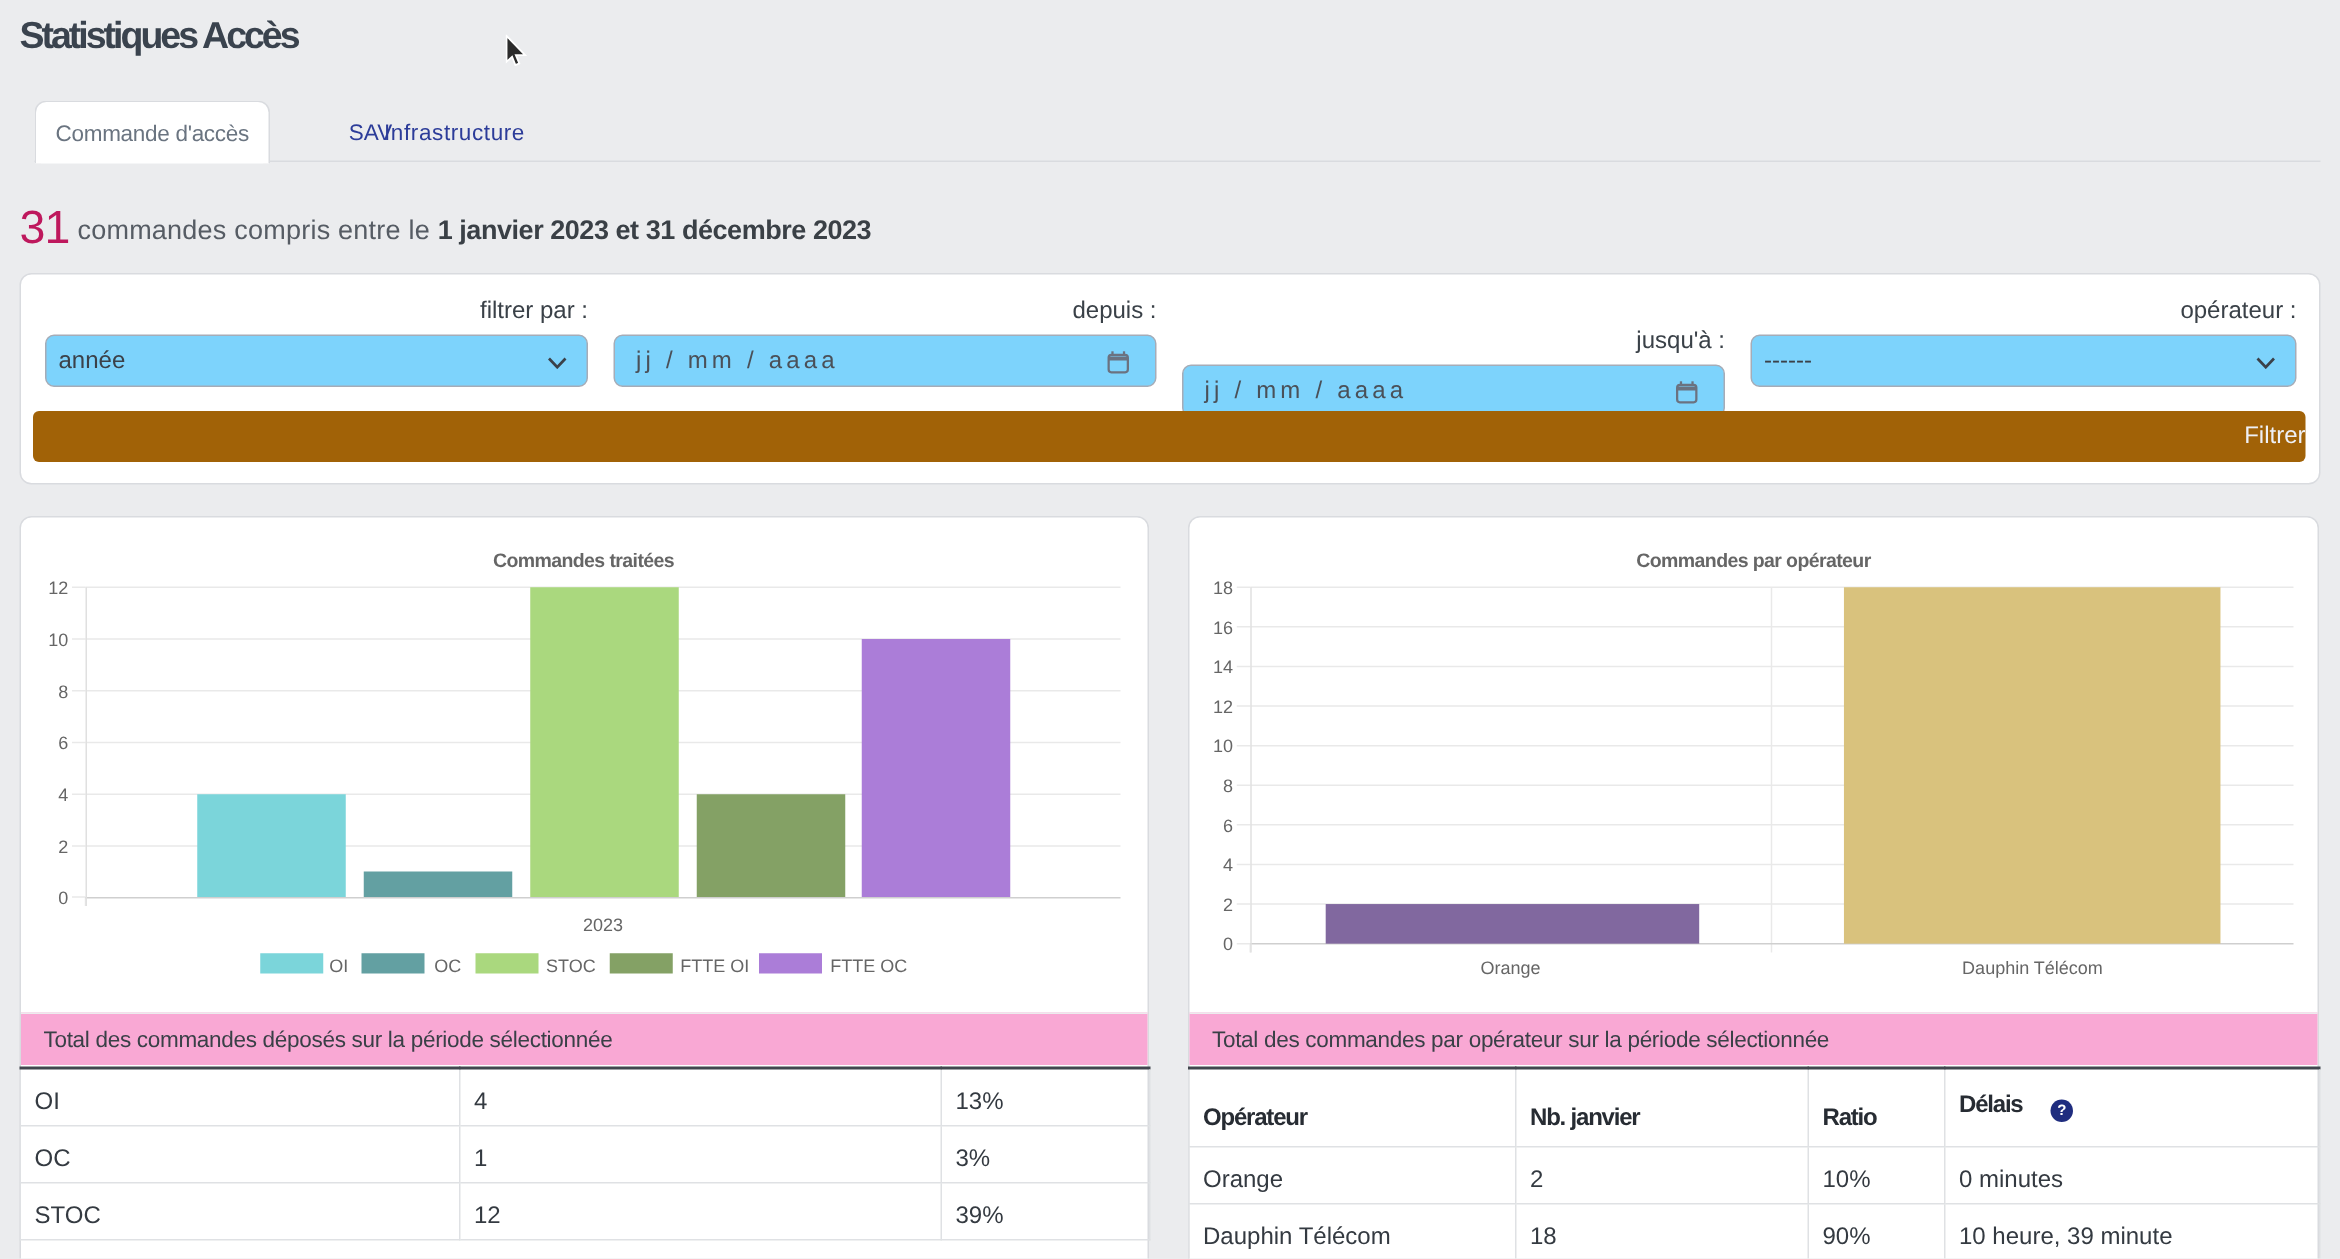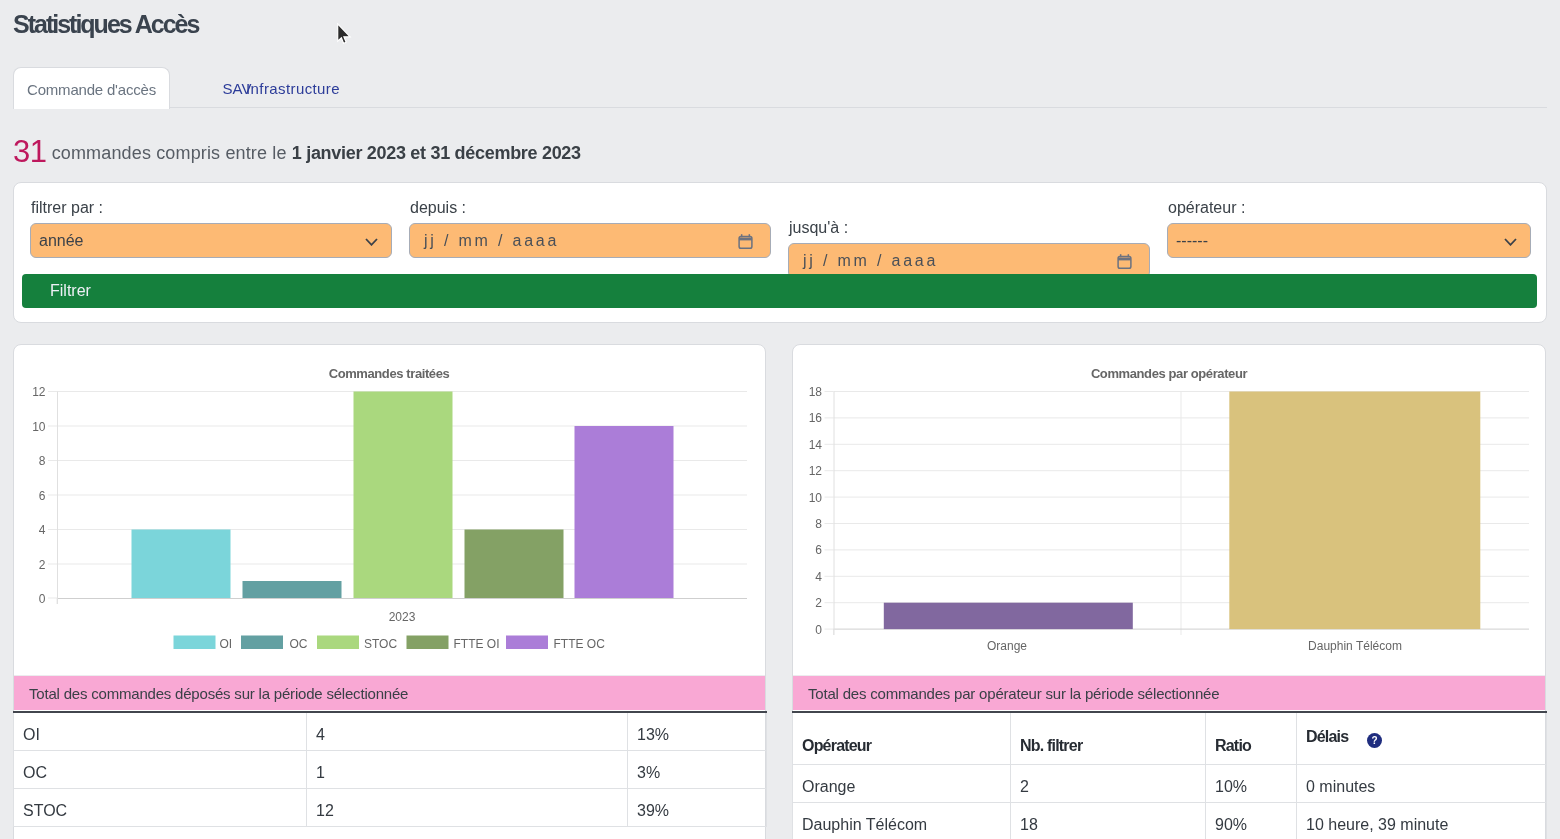--- a/index.html
+++ b/index.html
@@ -17,7 +17,7 @@
     letter-spacing: -2px;
   }
   
-  .tabs { position: absolute; left: 13px; top: 67px; right: 13px; height: 41px;
+  .tabs { position: absolute; left: 23px; top: 67px; right: 13px; height: 41px;
           border-bottom: 1px solid #d9dbdf; }
   .tab { position: absolute; top: 0; height: 41px; line-height: 44px;
          font-size: 15px; text-align: center; }

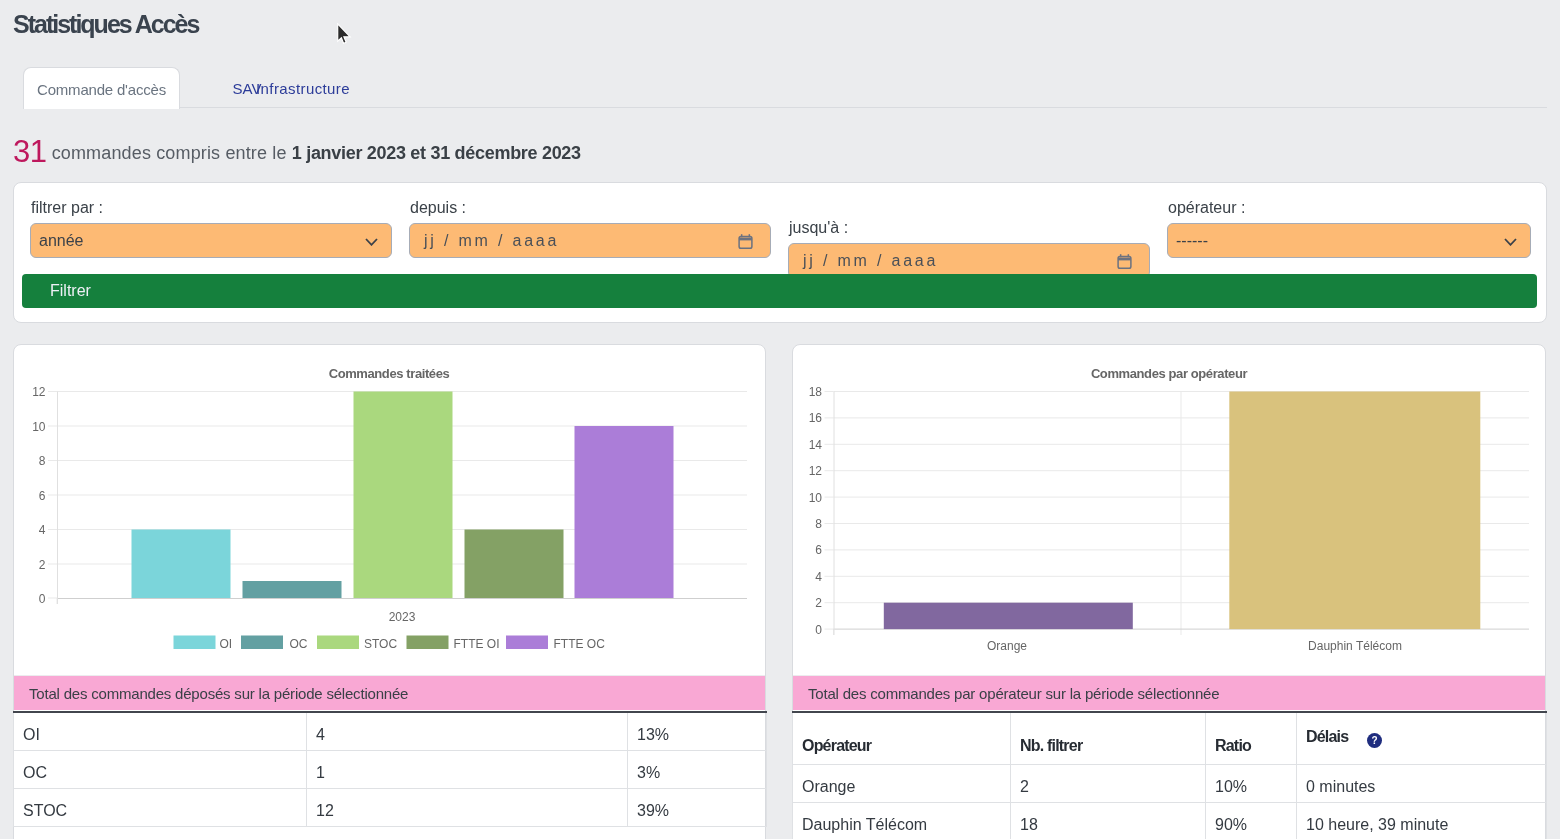--- a/index.html
+++ b/index.html
@@ -36,7 +36,7 @@
     position: absolute; left: 13px; top: 182px; width: 1534px; height: 141px;
     background: #fff; border: 1px solid #d9dbdf; border-radius: 8px;
   }
-  .fcol { position: absolute; top: 16px; }
+  .fcol { position: absolute; top: 16px; text-align: right; }
   .flabel { font-size: 16px; color: #3a4148; display: block; margin-bottom: 6px; margin-left: 1px; }
   .fctl {
     height: 35px; width: 100%; border: 1px solid #a6acb7; border-radius: 6px;

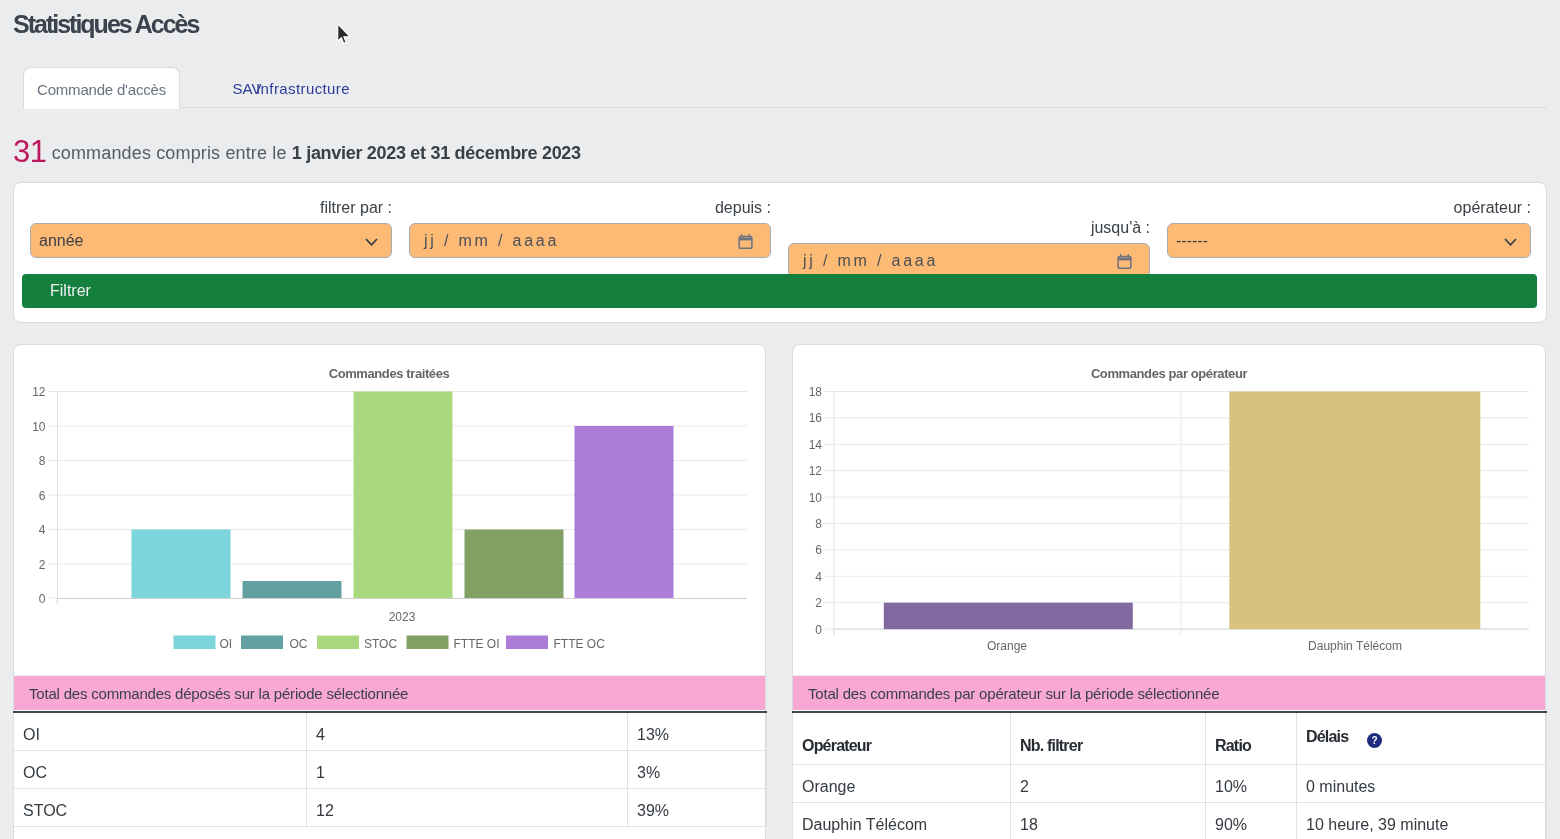--- a/index.html
+++ b/index.html
@@ -40,7 +40,7 @@
   .flabel { font-size: 16px; color: #3a4148; display: block; margin-bottom: 6px; margin-left: 1px; }
   .fctl {
     height: 35px; width: 100%; border: 1px solid #a6acb7; border-radius: 6px;
-    background: #fdba74; font-size: 16px; color: #3b4149;
+    background: #7dd3fc; font-size: 16px; color: #3b4149;
     display: flex; align-items: center; padding: 0 8px; position: relative;
   }
   .fctl svg { position: absolute; }

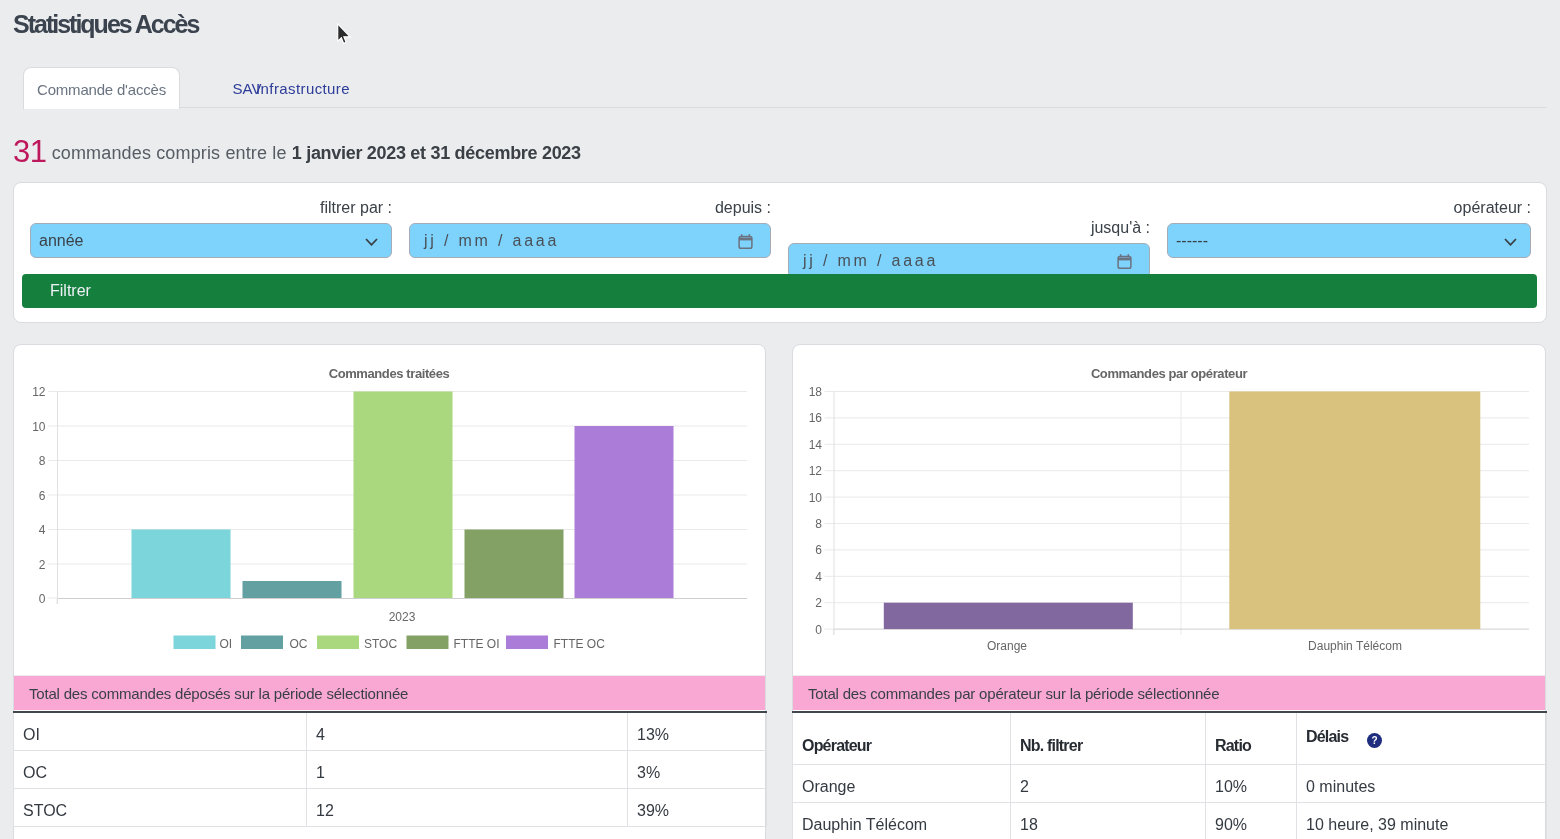--- a/index.html
+++ b/index.html
@@ -47,8 +47,8 @@
   .dateph { color: #4a5058; letter-spacing: 2.8px; padding-left: 14px; }
   .filterbtn {
     position: absolute; left: 8px; right: 9px; top: 91px; height: 34px;
-    background: #15803d; border-radius: 4px; color: #eef0f6;
-    font-size: 16px; text-align: left; line-height: 34px; padding-left: 28px;
+    background: #a16207; border-radius: 4px; color: #eef0f6;
+    font-size: 16px; text-align: right; line-height: 34px; padding-left: 28px;
   }
   
   .card {

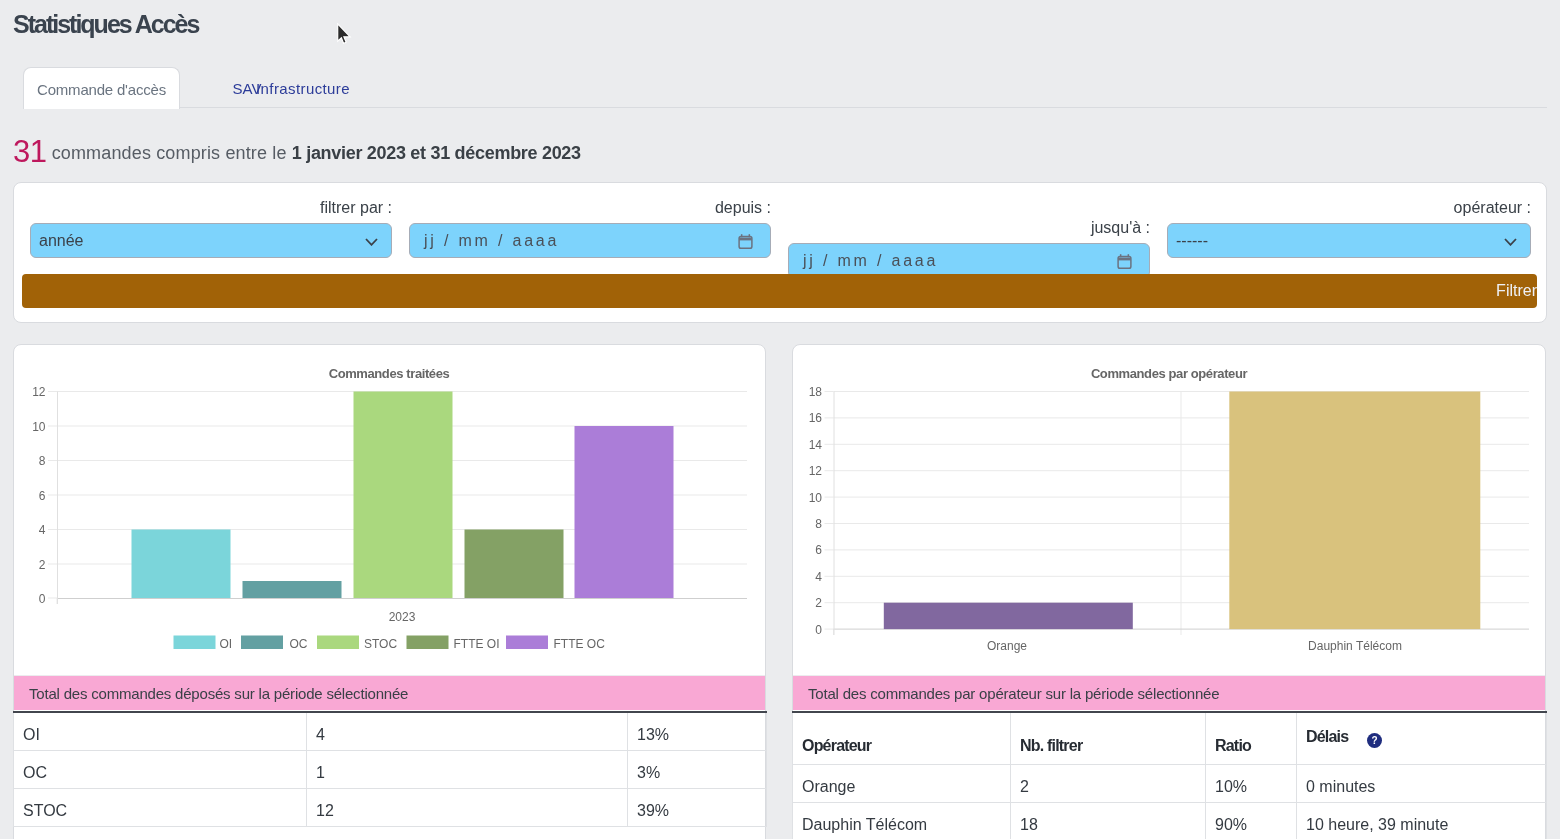--- a/index.html
+++ b/index.html
@@ -278,7 +278,7 @@
     <tbody>
         <tr style="height:52px">
           <th>Opérateur</th>
-          <th>Nb. filtrer</th>
+          <th>Nb. janvier</th>
           <th>Ratio</th>
           <th style="vertical-align:top;padding-top:15px">Délais <span class="badge">?</span></th>
         </tr>

